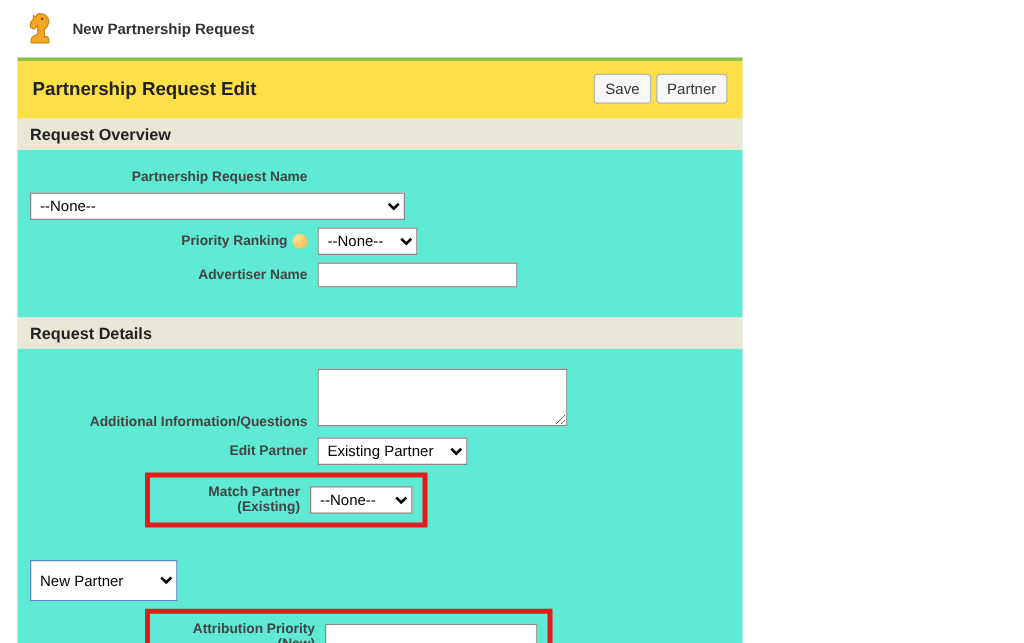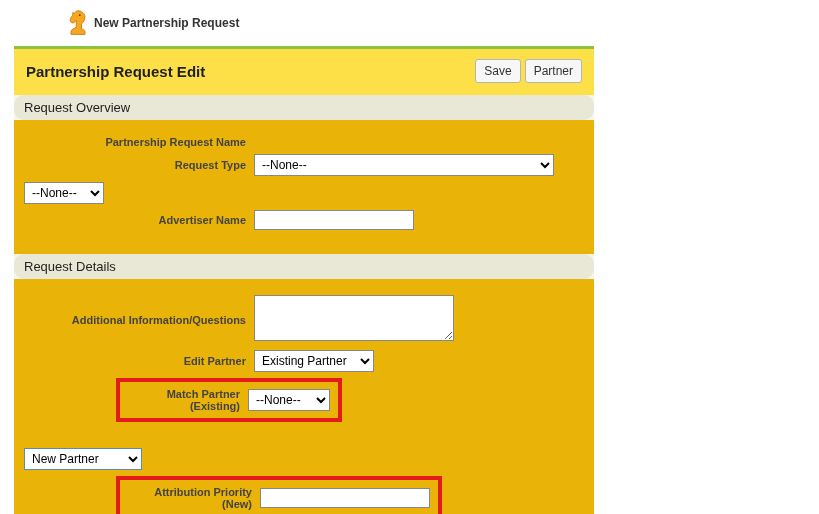--- a/index.html
+++ b/index.html
@@ -16,8 +16,7 @@
     display: flex;
     align-items: center;
     padding: 8px 14px 8px 18px;
-    gap: 2px;
-    margin-left: 46px;
+    gap: 12px;
   }
   .header-title {
     font-size: 12px;

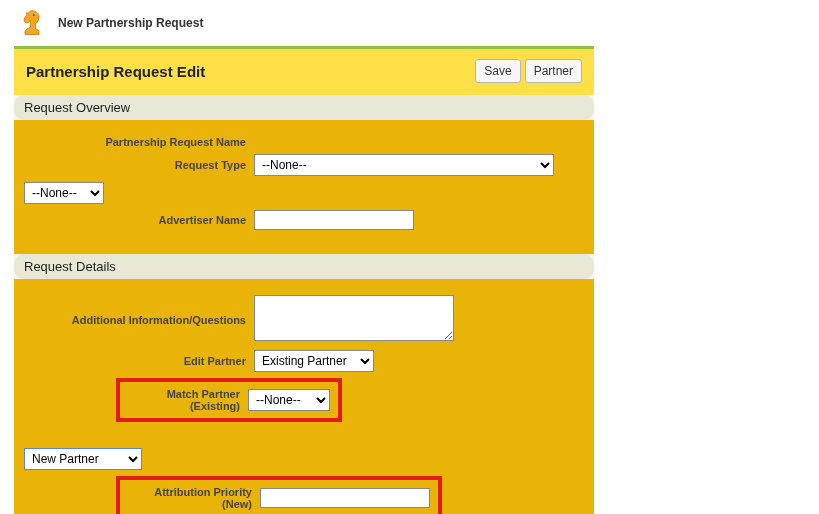--- a/index.html
+++ b/index.html
@@ -61,9 +61,8 @@
     background: #e9e8d6;
     padding: 5px 10px;
     font-size: 13px;
-    font-weight: normal;
+    font-weight: bold;
     color: #222;
-    border-radius: 10px;
   }
   .section-body {
     background: #eab308;

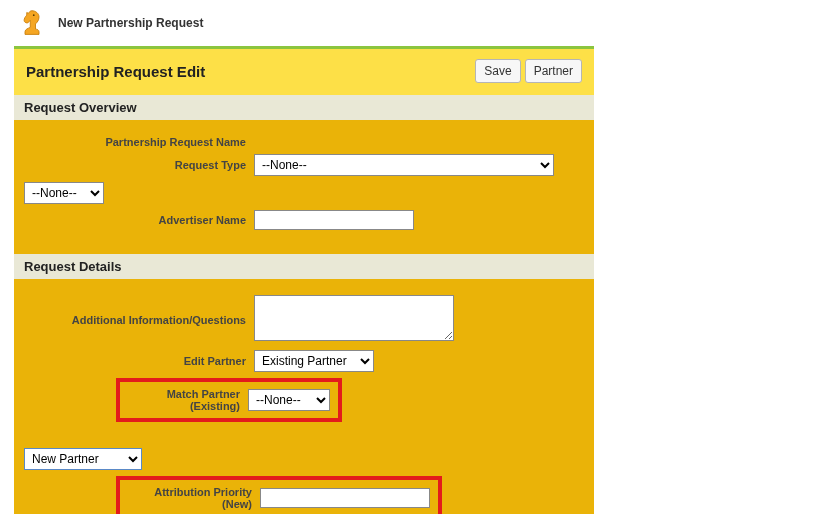--- a/index.html
+++ b/index.html
@@ -65,7 +65,7 @@
     color: #222;
   }
   .section-body {
-    background: #eab308;
+    background: #5eead4;
     padding: 10px 10px 18px 10px;
   }
   .row {

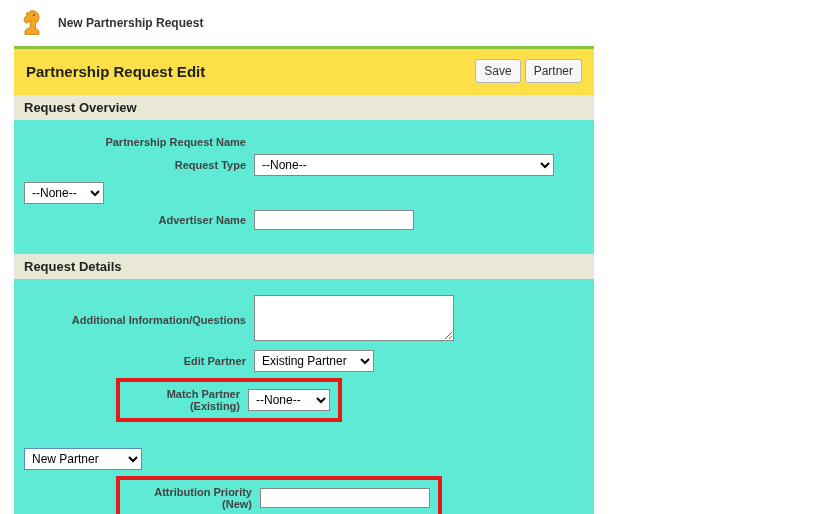--- a/index.html
+++ b/index.html
@@ -148,7 +148,6 @@
       <div class="input-col"></div>
     </div>
     <div class="row">
-      <div class="label-col">Request Type</div>
       <div class="input-col">
         <select class="sel-wide">
           <option>--None--</option>

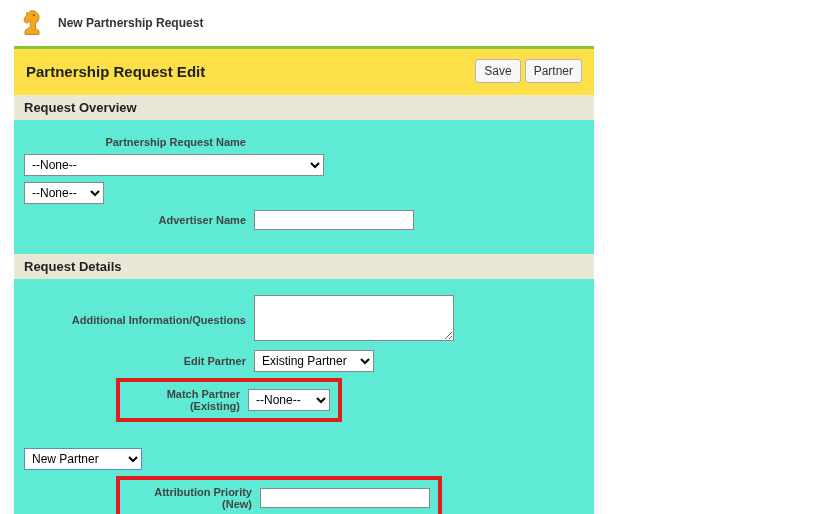--- a/index.html
+++ b/index.html
@@ -155,6 +155,10 @@
       </div>
     </div>
     <div class="row">
+      <div class="label-col">
+        <span>Priority Ranking</span>
+        <span class="help-icon"></span>
+      </div>
       <div class="input-col">
         <select class="sel-small">
           <option>--None--</option>

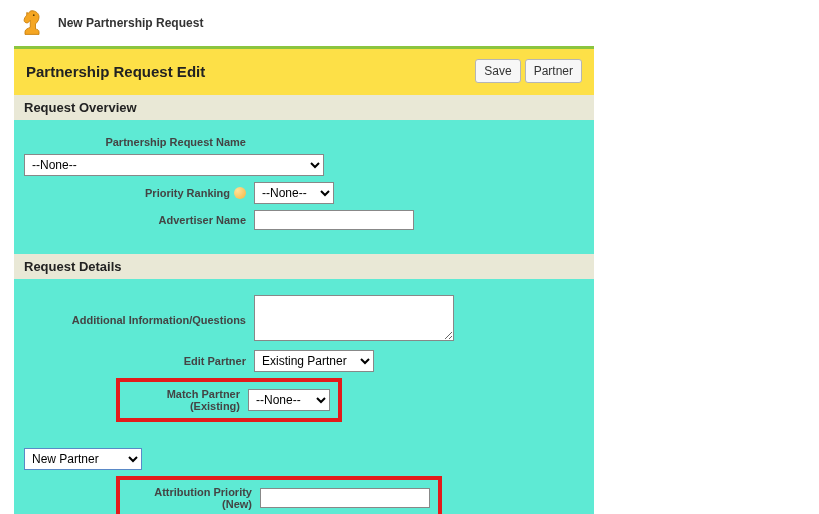--- a/index.html
+++ b/index.html
@@ -175,7 +175,7 @@
 
   <div class="section-bar">Request Details</div>
   <div class="section-body">
-    <div class="row" style="align-items:center;">
+    <div class="row" style="align-items:flex-end;">
       <div class="label-col">Additional Information/Questions</div>
       <div class="input-col">
         <textarea class="textarea-med" style=""></textarea>

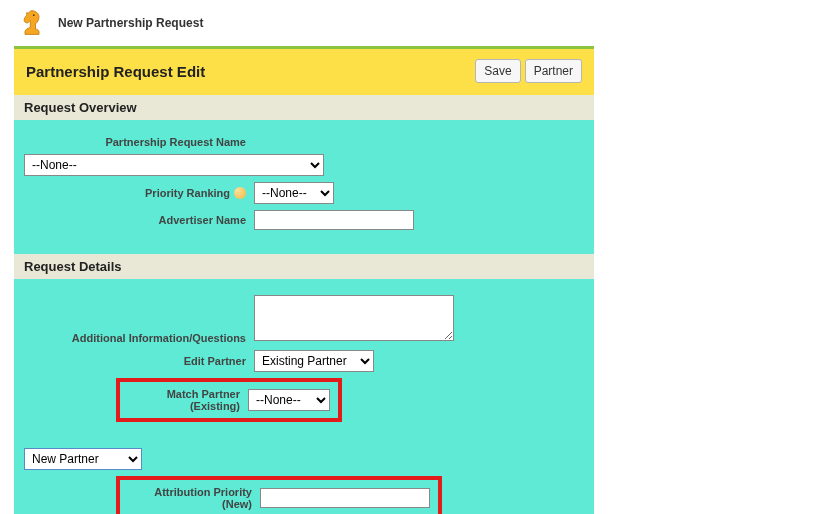--- a/index.html
+++ b/index.html
@@ -99,7 +99,7 @@
   .textarea-med { width: 200px; height: 46px; resize: both; }
   .sel-mp { width: 120px; height: 22px; }
   .sel-none-sm { width: 82px; height: 22px; }
-  .sel-ap { width: 118px; height: 22px; border: 1px solid #5a89c7; }
+  .sel-ap { width: 118px; height: 33px; border: 1px solid #5a89c7; }
   .input-apn { width: 170px; height: 20px; border: 1px solid #5a89c7; }
   .help-icon {
     width: 12px; height: 12px; border-radius: 50%;

